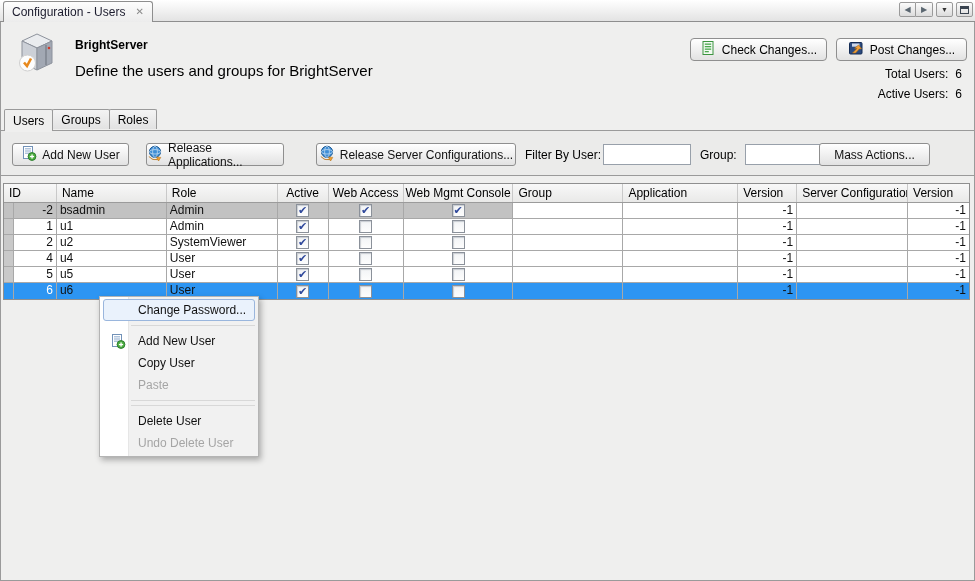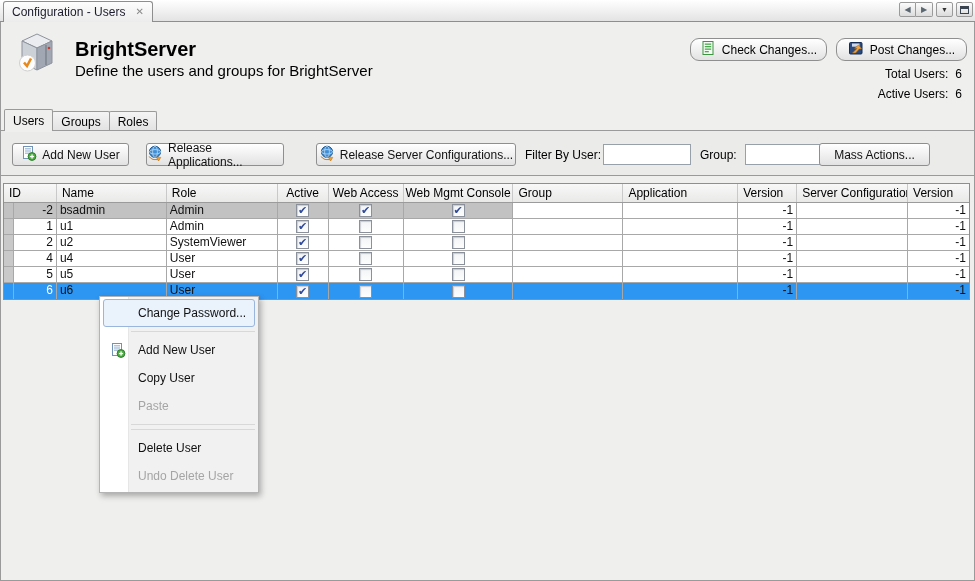--- a/index.html
+++ b/index.html
@@ -22,7 +22,7 @@
 
   
   .app-icon{position:absolute;left:13px;top:8px;width:46px;height:46px}
-  .page-title{position:absolute;left:74px;top:16px;font-size:20px;font-weight:bold;color:#000}
+  .page-title{position:absolute;left:74px;top:16px;font-size:12px;font-weight:bold;color:#000}
   .page-subtitle{position:absolute;left:74px;top:40px;font-size:15px;color:#000}
   .hdr-btn{position:absolute;height:23px;border:1px solid #8f8f8f;border-radius:9px;background:linear-gradient(#ffffff,#e2e2e2);display:flex;align-items:center;justify-content:center;gap:6px;font-size:12px;color:#000;cursor:pointer}
   #btn-check{left:689px;top:16px;width:137px}

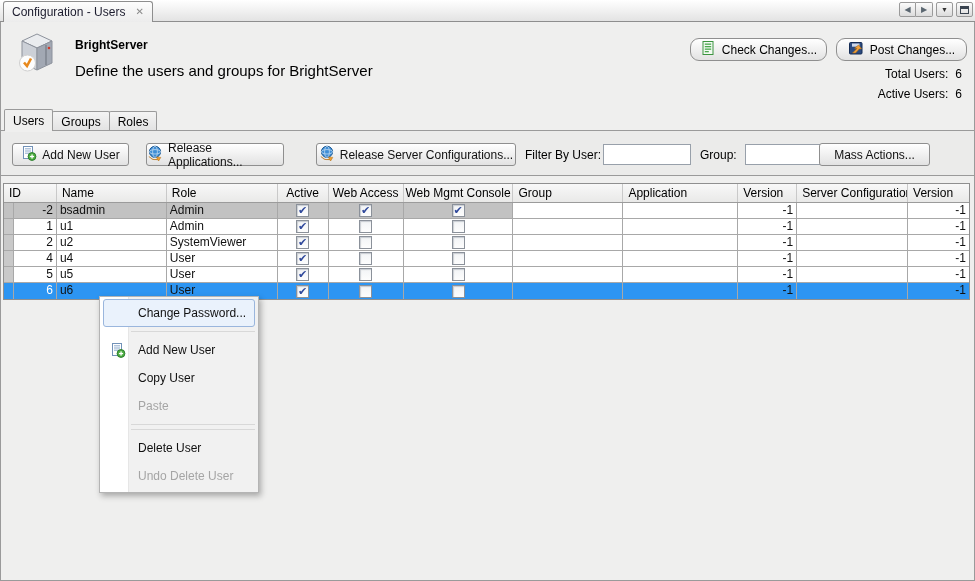--- a/index.html
+++ b/index.html
@@ -24,7 +24,7 @@
   .app-icon{position:absolute;left:13px;top:8px;width:46px;height:46px}
   .page-title{position:absolute;left:74px;top:16px;font-size:12px;font-weight:bold;color:#000}
   .page-subtitle{position:absolute;left:74px;top:40px;font-size:15px;color:#000}
-  .hdr-btn{position:absolute;height:23px;border:1px solid #8f8f8f;border-radius:9px;background:linear-gradient(#ffffff,#e2e2e2);display:flex;align-items:center;justify-content:center;gap:6px;font-size:12px;color:#000;cursor:pointer}
+  .hdr-btn{position:absolute;height:23px;border:1px solid #8f8f8f;border-radius:4px;background:linear-gradient(#ffffff,#e2e2e2);display:flex;align-items:center;justify-content:center;gap:6px;font-size:12px;color:#000;cursor:pointer}
   #btn-check{left:689px;top:16px;width:137px}
   #btn-post{left:835px;top:16px;width:131px}
   .stat-line{position:absolute;right:12px;text-align:left;color:#000}

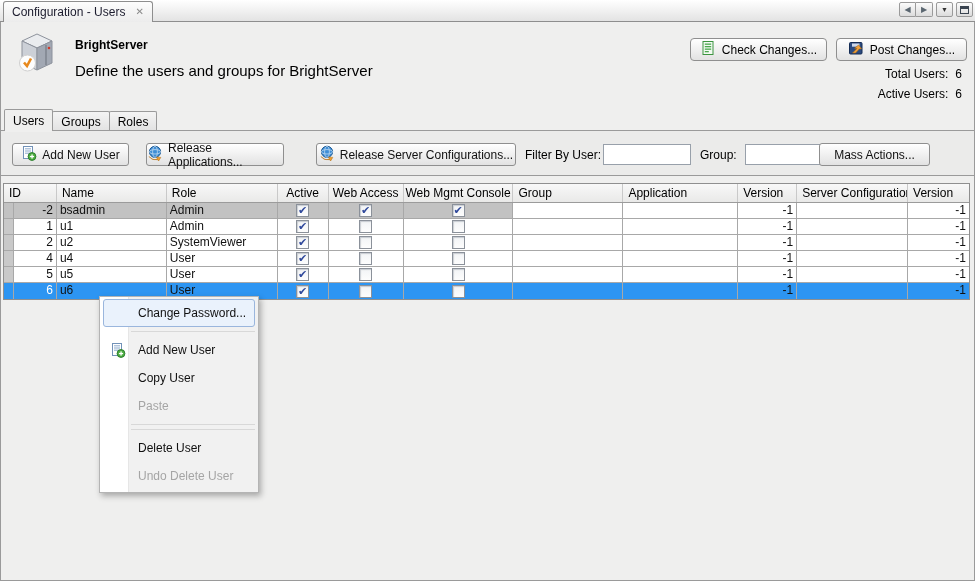--- a/index.html
+++ b/index.html
@@ -33,7 +33,7 @@
   .stat-line .stat-value{display:inline-block;margin-left:7px}
 
   
-  .subtabs{position:absolute;left:3px;top:87px;height:22px;display:flex;align-items:flex-end}
+  .subtabs{position:absolute;left:3px;top:87px;height:22px;display:flex;}
   .subtab{height:20px;padding:0 8px;display:flex;align-items:center;border:1px solid #9a9a9a;border-bottom:none;background:linear-gradient(#f4f4f4,#e2e2e2);margin-right:-1px;border-radius:2px 2px 0 0;cursor:pointer;color:#000}
   .subtab.active{height:22px;background:#efefee;position:relative;z-index:2}
   .subtabs-line{position:absolute;left:0;top:108px;right:0;height:1px;background:#9a9a9a}

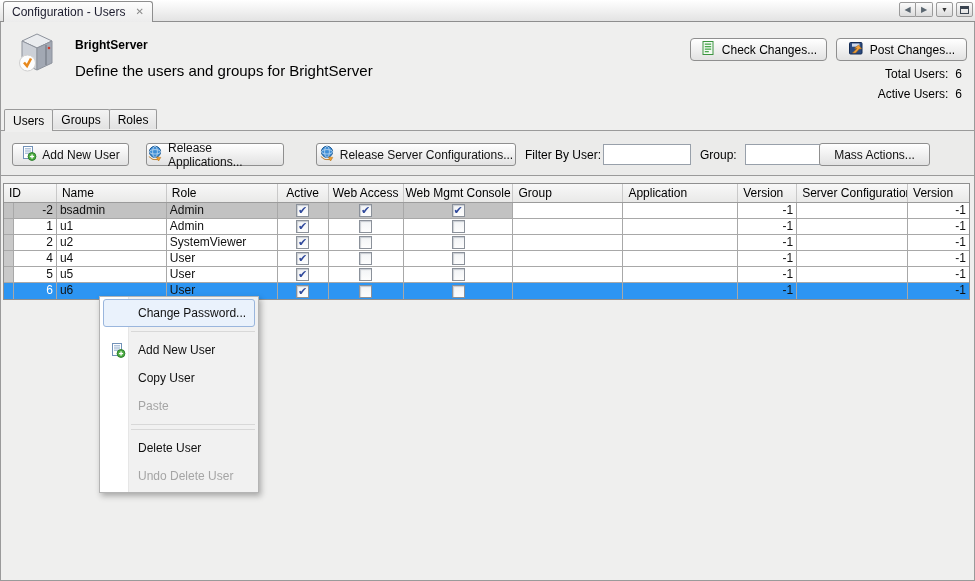--- a/index.html
+++ b/index.html
@@ -76,7 +76,7 @@
   
   .context-menu{position:absolute;left:98px;top:274px;width:160px;background:#f1f1f1;border:1px solid #b4b4b4;box-shadow:2px 3px 6px rgba(0,0,0,.3);padding:2px 1px;z-index:10}
   .context-menu::before{content:'';position:absolute;left:0;top:0;bottom:0;width:28px;background:#fff;border-right:1px solid #e6e6e6}
-  .menu-item{position:relative;height:28px;display:flex;align-items:center;margin:0 2px;border:1px solid transparent;border-radius:3px;cursor:pointer}
+  .menu-item{position:relative;height:22px;display:flex;align-items:center;margin:0 2px;border:1px solid transparent;border-radius:3px;cursor:pointer}
   .menu-item.hover{background:#eaf2fc;border-color:#9ab6dd}
   .menu-item.disabled{color:#a5a5a5;cursor:default}
   .menu-icon{width:28px;display:flex;align-items:center;justify-content:center;flex:0 0 28px}

